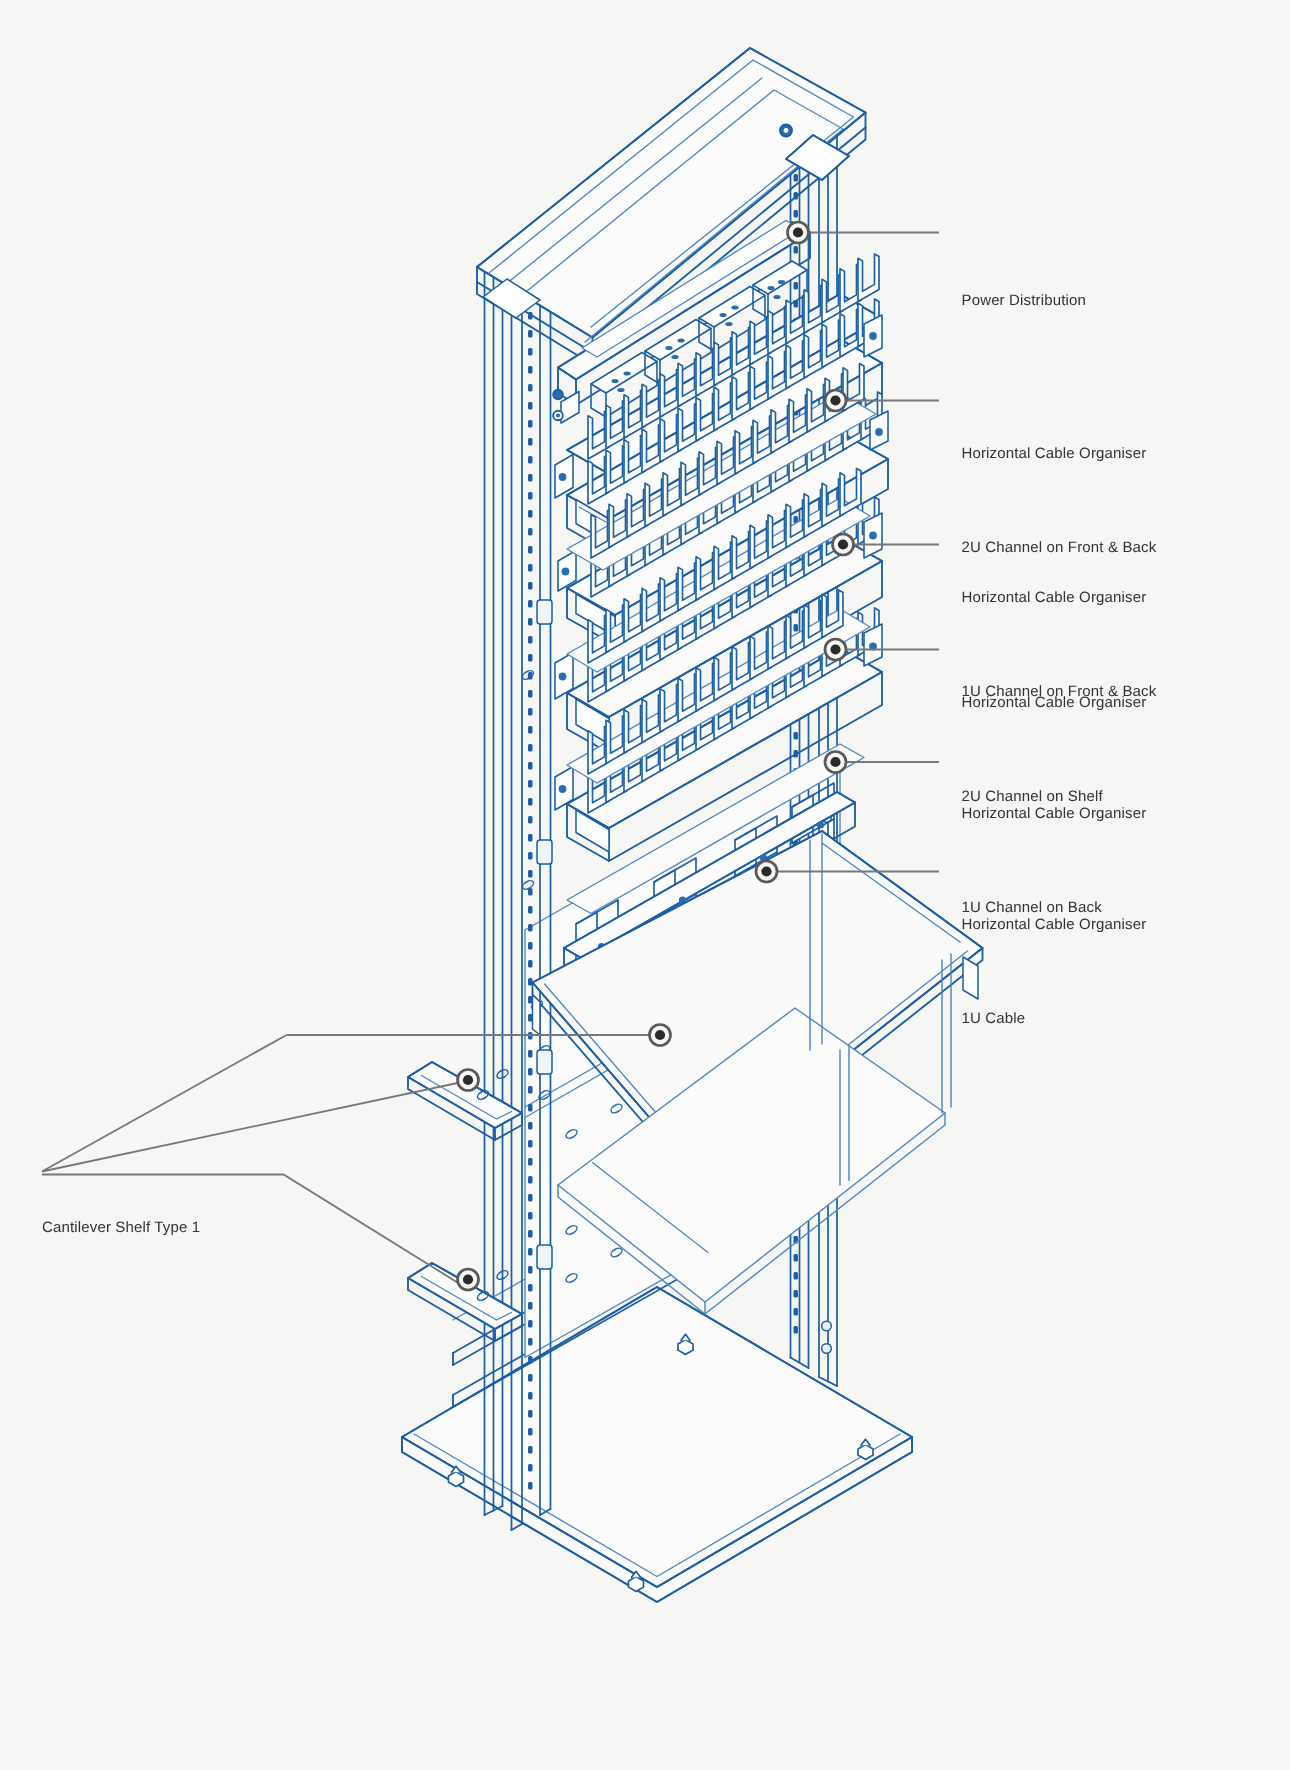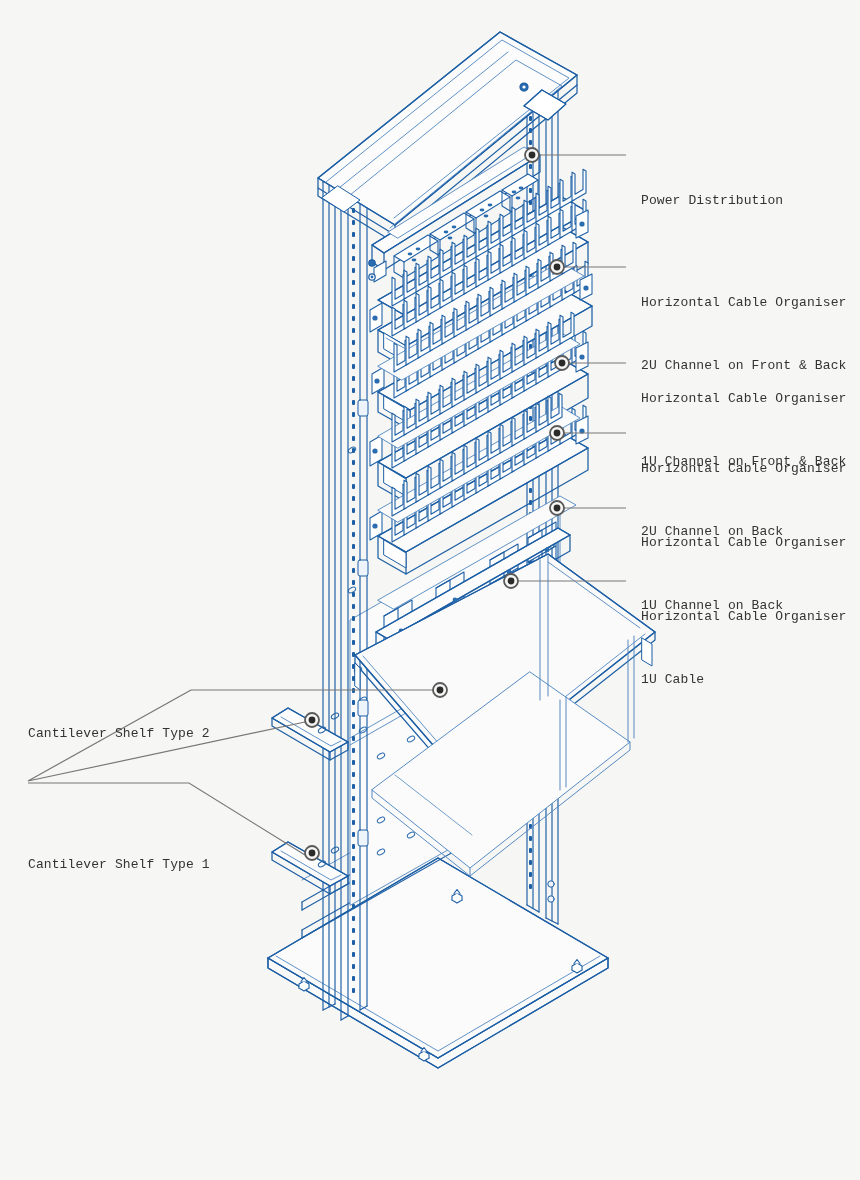--- a/index.html
+++ b/index.html
@@ -16,11 +16,11 @@
   .lbl{
     position:absolute;
     color:#333333;
-    font-size:13px;
+    font-size:10px;
     line-height:21px;
     letter-spacing:.1px;
     white-space:pre;
-    font-family:Liberation Mono, monospace;
+    font-family:Liberation Sans, sans-serif;
   }
   .lbl.right{text-align:left;}
   .lbl.left{text-align:left;}

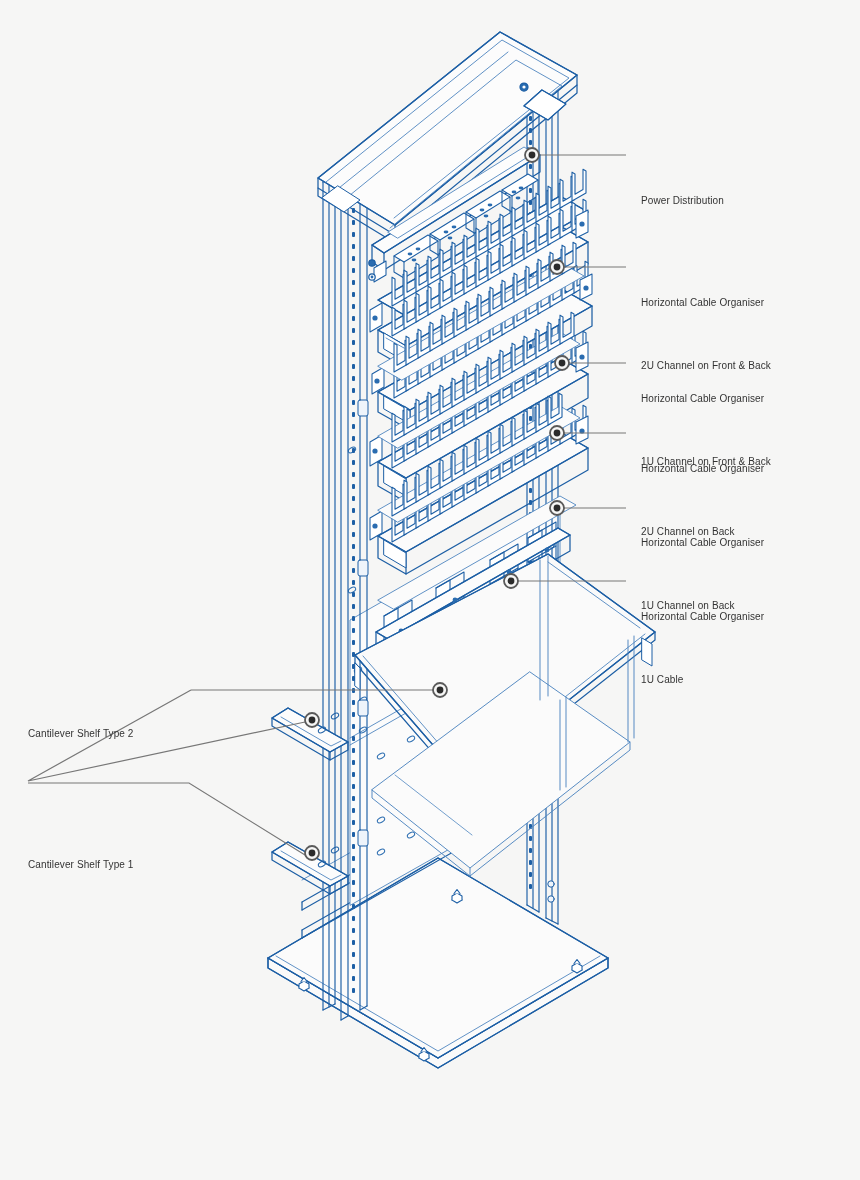--- a/index.html
+++ b/index.html
@@ -685,7 +685,7 @@
 
 <div class="lbl right" style="left:641px;top:416px;">
   <div>Horizontal Cable Organiser</div>
-  <div>2U Channel on Back</div>
+  <div>2U Channel on Shelf</div>
 </div>
 
 <div class="lbl right" style="left:641px;top:490px;">

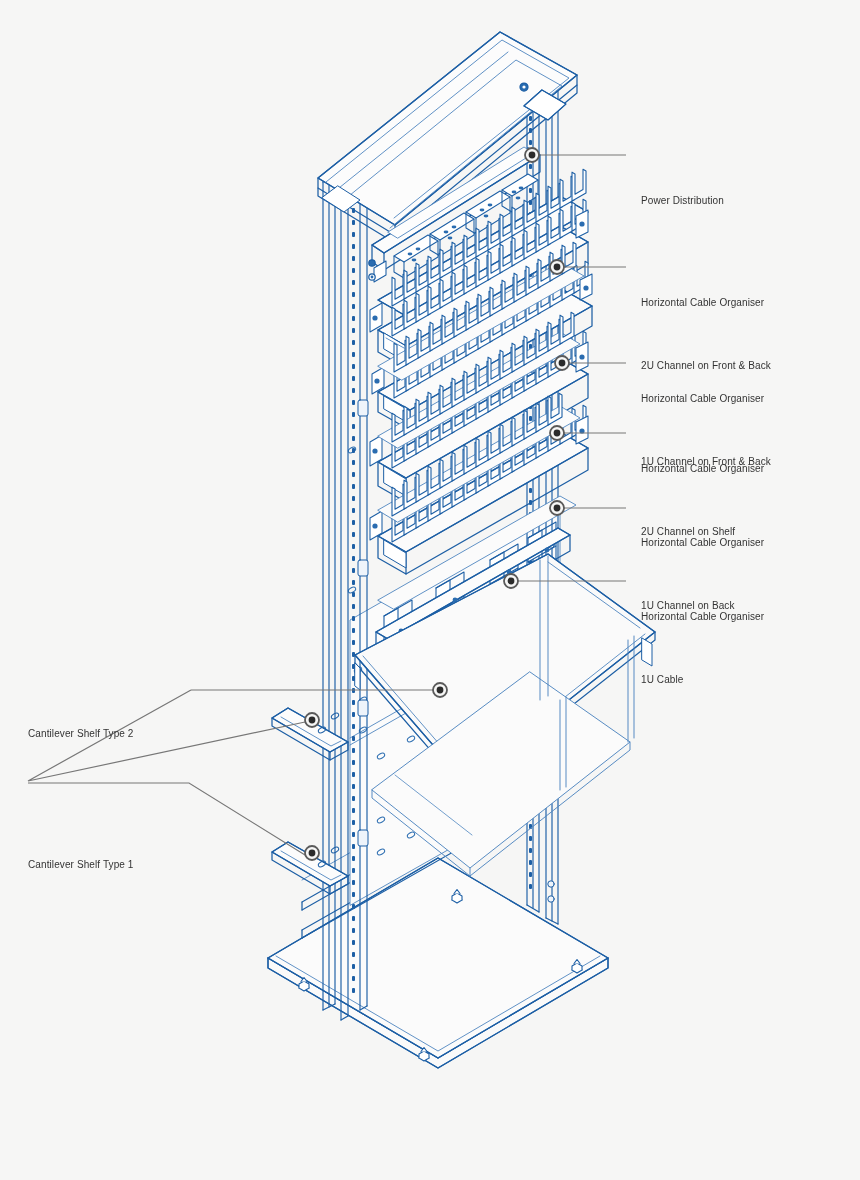--- a/index.html
+++ b/index.html
@@ -698,9 +698,6 @@
   <div>1U Cable</div>
 </div>
 
-<div class="lbl left" style="left:28px;top:681px;">
-  <div>Cantilever Shelf Type 2</div>
-</div>
 
 <div class="lbl left" style="left:28px;top:812px;">
   <div>Cantilever Shelf Type 1</div>

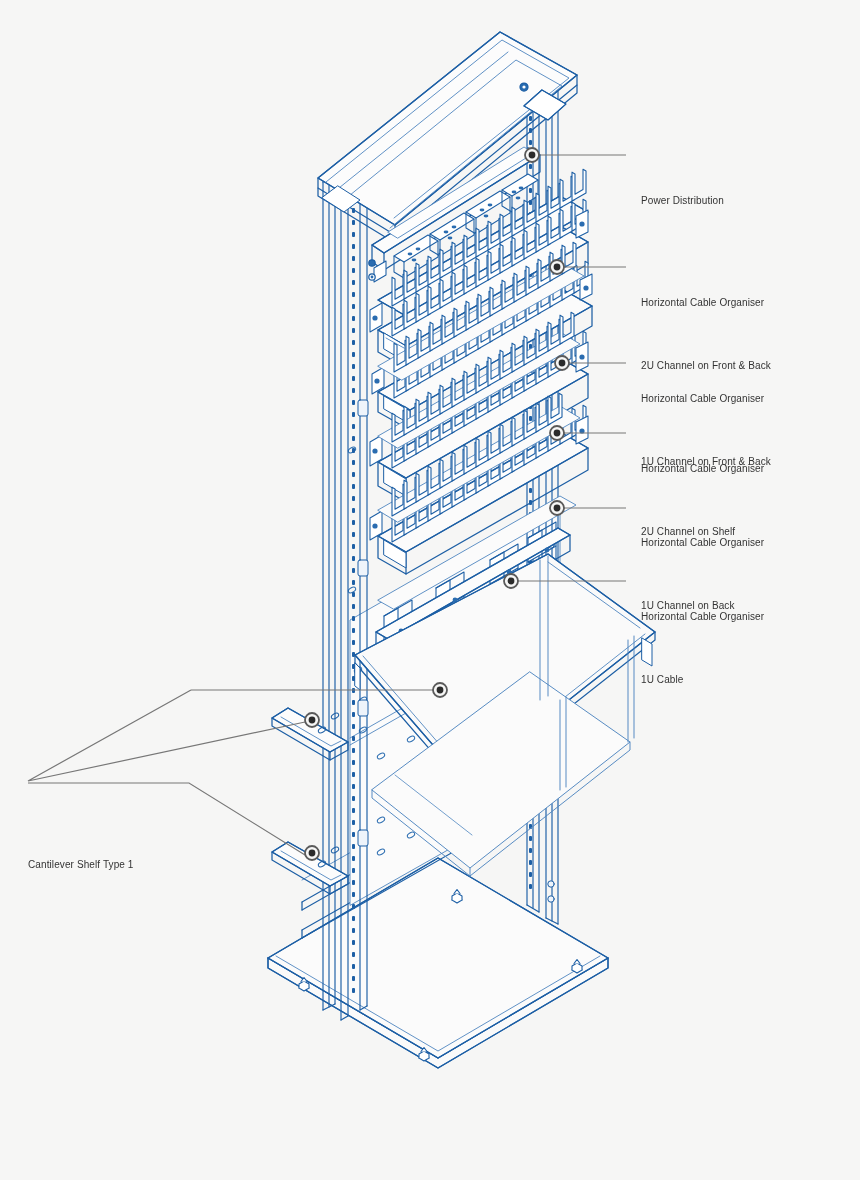--- a/index.html
+++ b/index.html
@@ -699,7 +699,7 @@
 </div>
 
 
-<div class="lbl left" style="left:28px;top:812px;">
+<div class="lbl left" style="left:28px;top:766px;">
   <div>Cantilever Shelf Type 1</div>
 </div>
 

